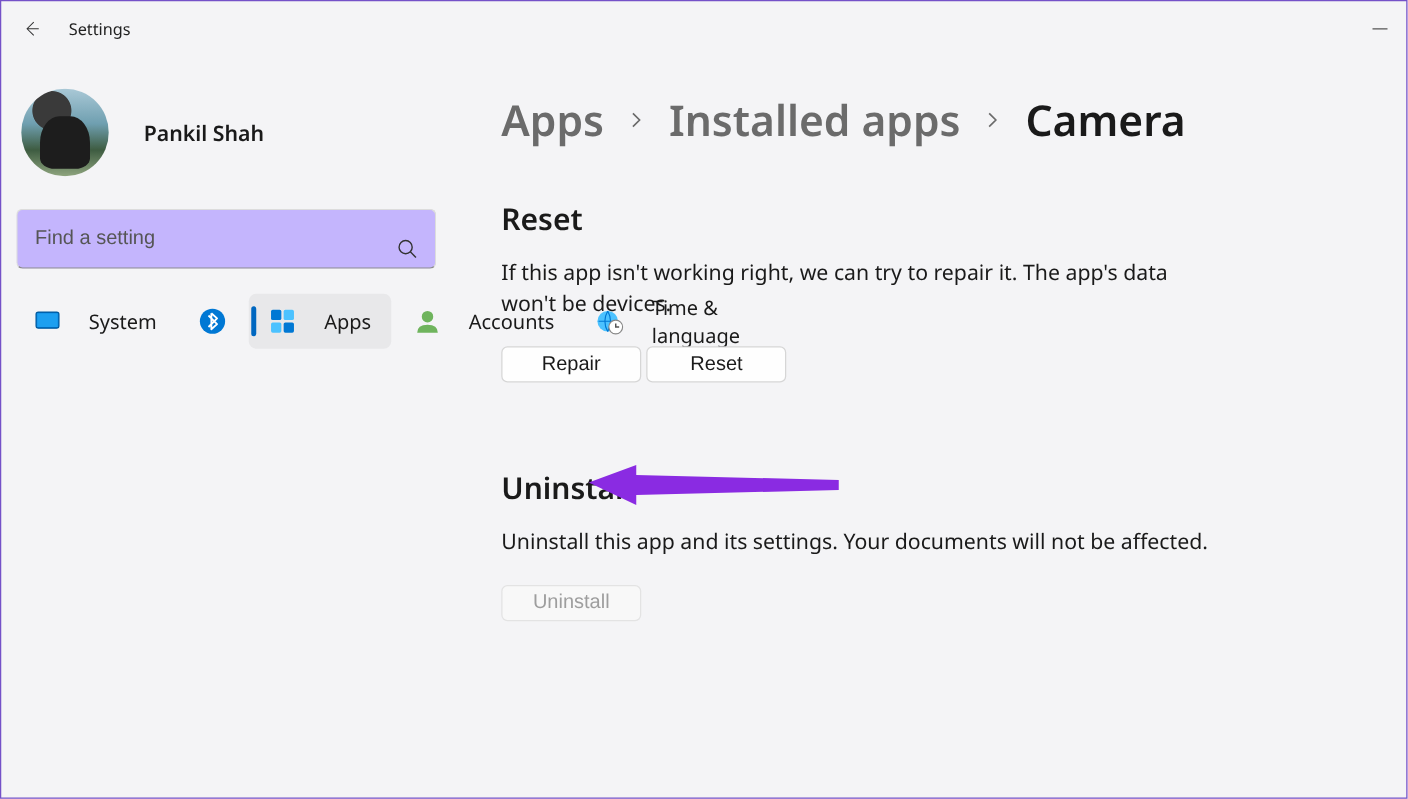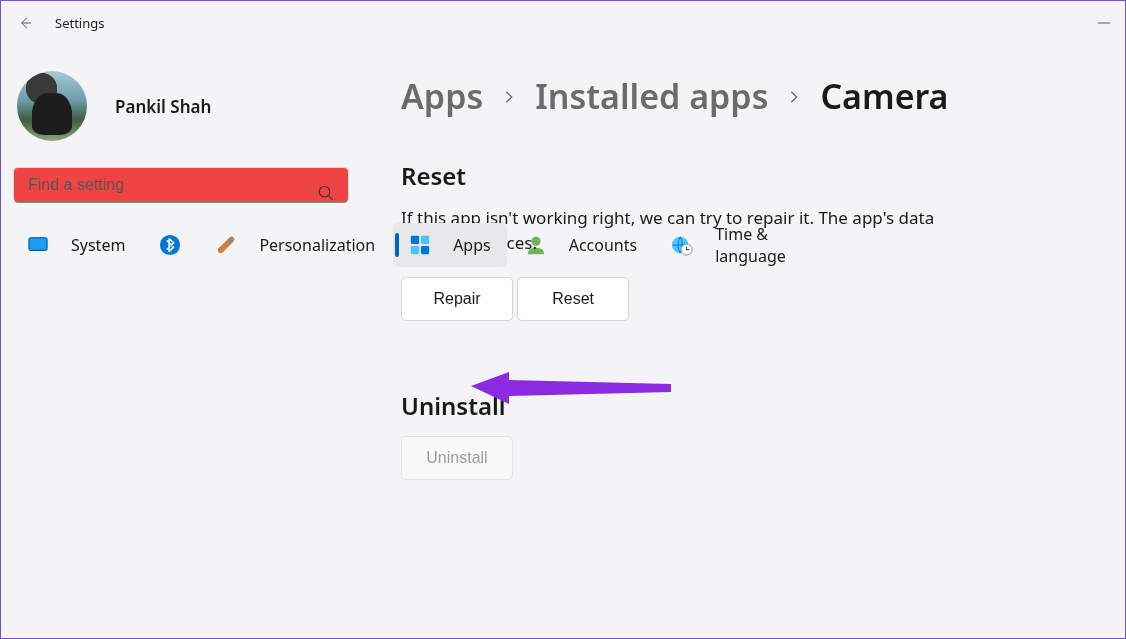--- a/index.html
+++ b/index.html
@@ -45,8 +45,8 @@
 
   .search-wrap { padding: 0 2px 20px 2px; position:relative; }
   .search-input {
-    width: 100%; height: 36px; border:1px solid #dcdcdc; border-bottom:1.5px solid #8a8a8a;
-    border-radius: 5px; background:#ef4444; padding: 0 44px 0 14px; font-size:16px; color:#333;
+    width: 100%; height: 48px; border:1px solid #dcdcdc; border-bottom:1.5px solid #8a8a8a;
+    border-radius: 5px; background:#c4b5fd; padding: 0 44px 0 14px; font-size:16px; color:#333;
   }
   .search-input::placeholder { color:#555; }
   .search-icon { position:absolute; right:16px; top:50%; transform:translateY(-60%); width:18px; height:18px; }

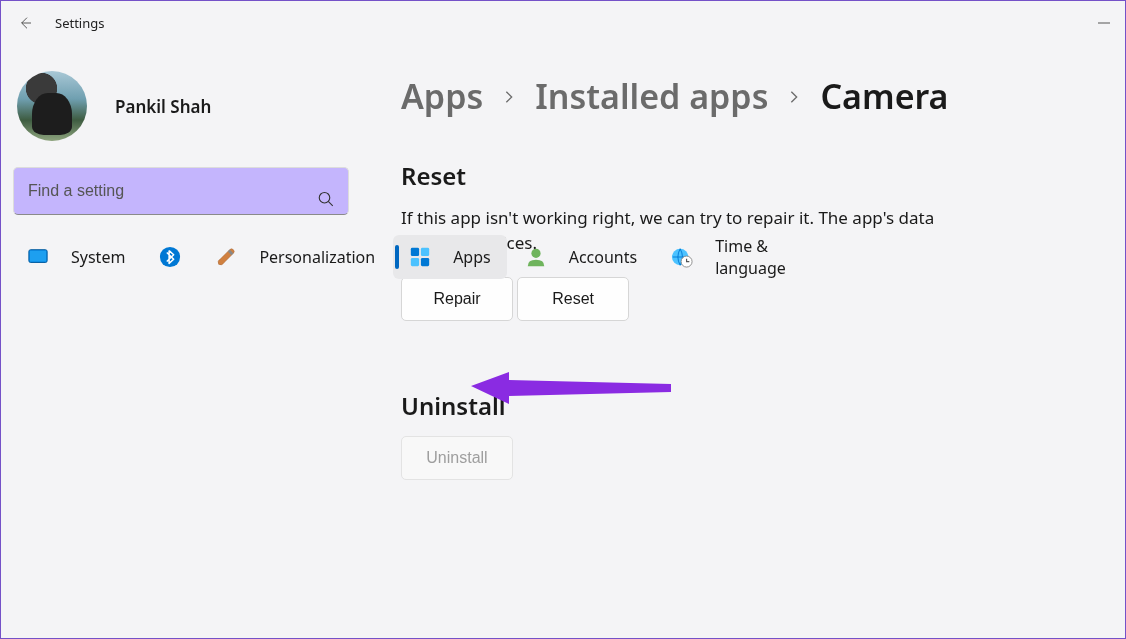--- a/index.html
+++ b/index.html
@@ -144,15 +144,6 @@
       </div>
 
 
-      <div class="nav-item">
-        <span class="nav-icon">
-          <svg viewBox="0 0 24 24">
-              <path d="M4 20 Q2 16 6 14 L16 4 Q18 2 20 4 Q22 6 20 8 L10 18 Q8 22 4 20" fill="#d08040" stroke="#a06030" stroke-width="0.5"></path>
-              <path d="M15 5 L19 9" stroke="#888" stroke-width="3"></path>
-            </svg>
-        </span>
-        <span>Personalization</span>
-      </div>
 
       <div class="nav-item active">
         <span class="nav-icon">

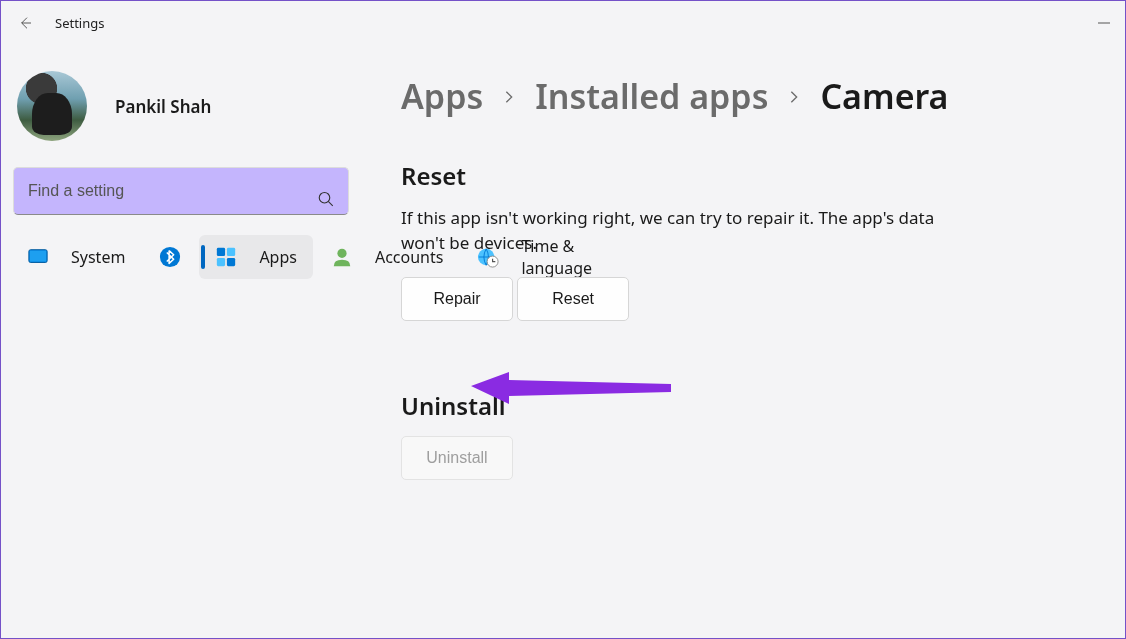--- a/index.html
+++ b/index.html
@@ -76,7 +76,7 @@
   .section-desc { font-size:17px; color:#1a1a1a; max-width:600px; line-height:1.45; margin-bottom:22px; }
   .btn {
     display:inline-flex; align-items:center; justify-content:center;
-    min-width:112px; height:44px; padding:0 22px; border:1px solid #d6d6d6; border-radius:5px;
+    min-width:112px; height:29px; padding:0 22px; border:1px solid #d6d6d6; border-radius:5px;
     background:#fefefe; font-size:16px; color:#1a1a1a; cursor:pointer; margin-bottom:30px;
   }
   .btn.disabled { color:#9e9e9e; border-color:#e3e3e3; background:#f8f8f8; cursor:default; }

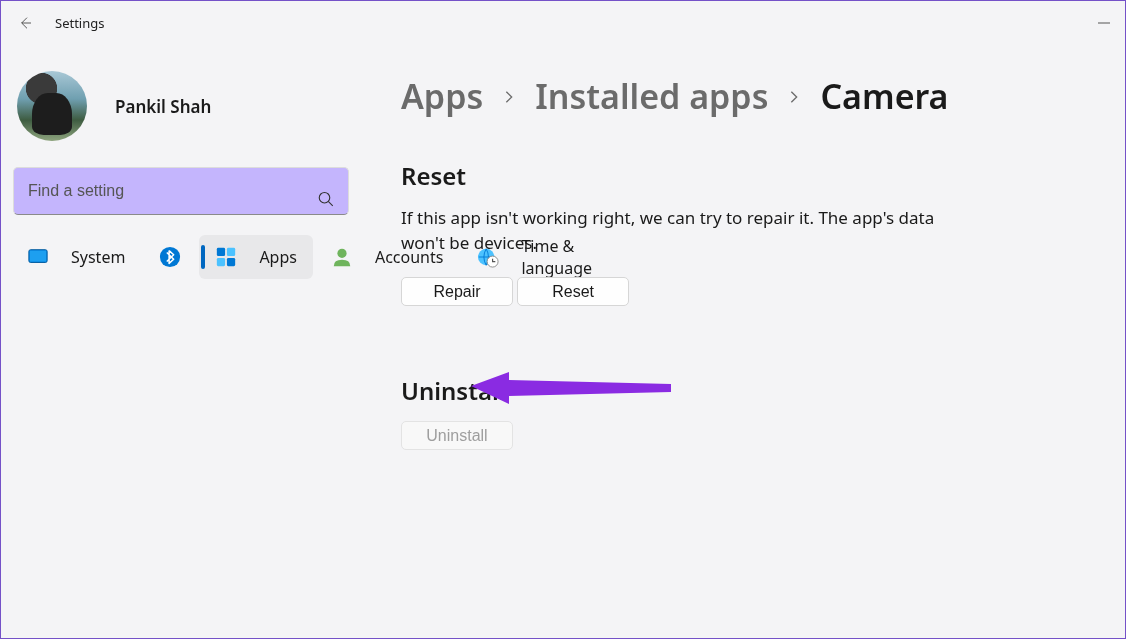--- a/index.html
+++ b/index.html
@@ -205,6 +205,7 @@
     <div class="section-gap"></div>
 
     <div class="section-title">Uninstall</div>
+    <div class="section-desc">Uninstall this app and its settings. Your documents will not be affected.</div>
     <button class="btn disabled">Uninstall</button>
   </div>
 </div>

